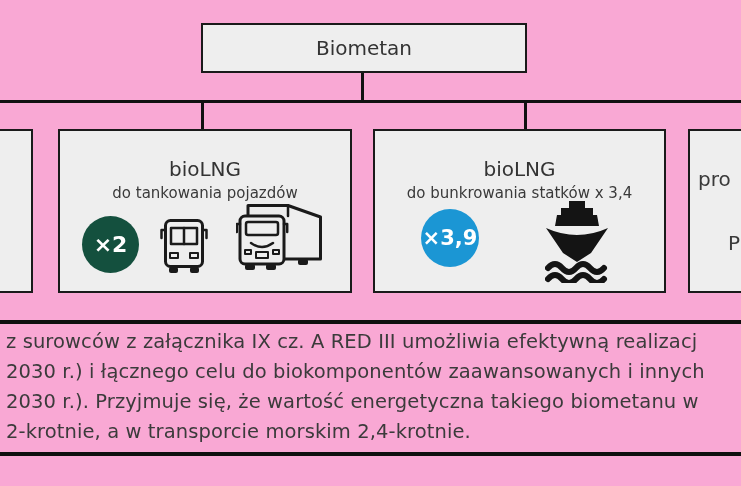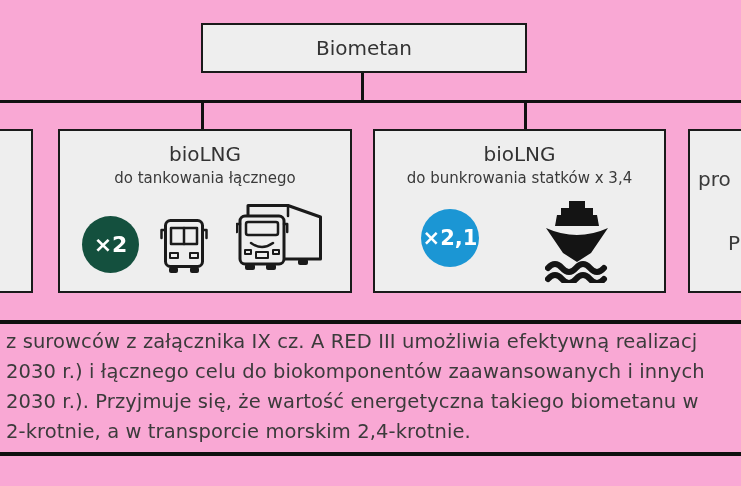--- a/index.html
+++ b/index.html
@@ -22,7 +22,7 @@
   .box2{left:58px;width:294px;}
   .box3{left:373px;width:293px;}
   .box4{left:688px;width:120px;}
-  .box-title{text-align:center;margin-top:11px;font-size:20px;color:#333333;}
+  .box-title{text-align:center;margin-top:26px;font-size:20px;color:#333333;}
   .box-sub{text-align:center;margin-top:3px;font-size:15px;color:#3a3a3a;}
   
   .badge{

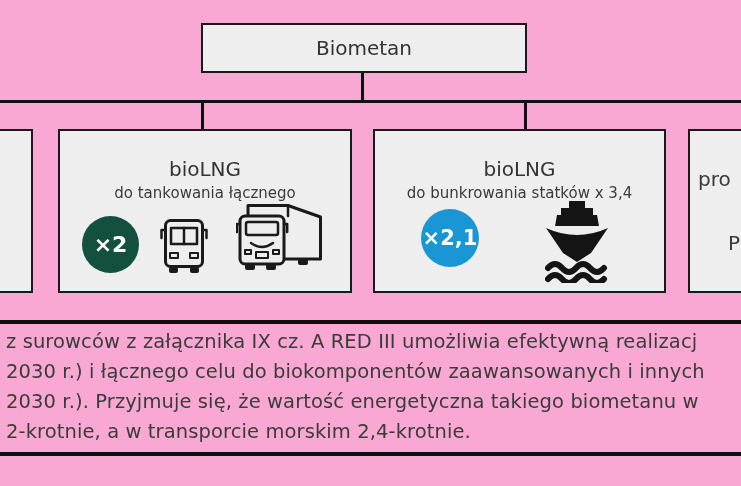--- a/index.html
+++ b/index.html
@@ -67,7 +67,7 @@
 
   <div class="node leaf box2">
     <div class="box-title">bioLNG</div>
-    <div class="box-sub">do tankowania łącznego</div>
+    <div class="box-sub">do tankowania pojazdów</div>
     <div class="badge badge-green">
       <span>×2</span>
     </div>

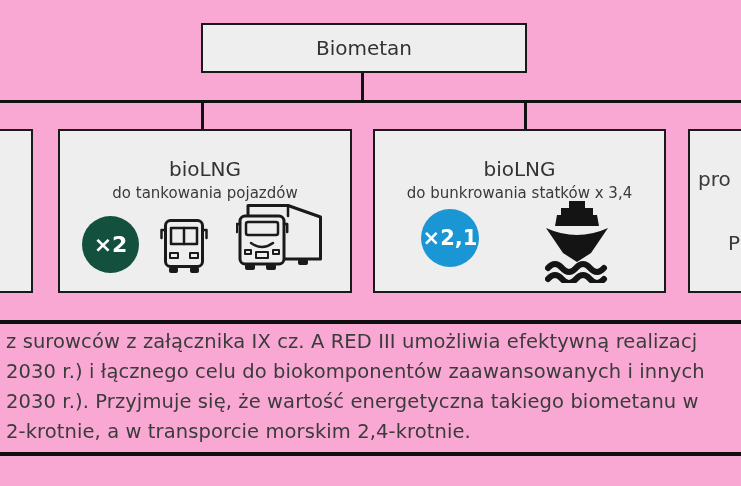--- a/index.html
+++ b/index.html
@@ -109,7 +109,7 @@
     <div class="box-title">bioLNG</div>
     <div class="box-sub">do bunkrowania statków x 3,4</div>
     <div class="badge badge-blue">
-      <span>×2,1</span>
+      <span>×3,9</span>
     </div>
     <svg class="icon ship-icon" width="64" height="82" viewBox="0 0 64 82">
       <g fill="#141414">

